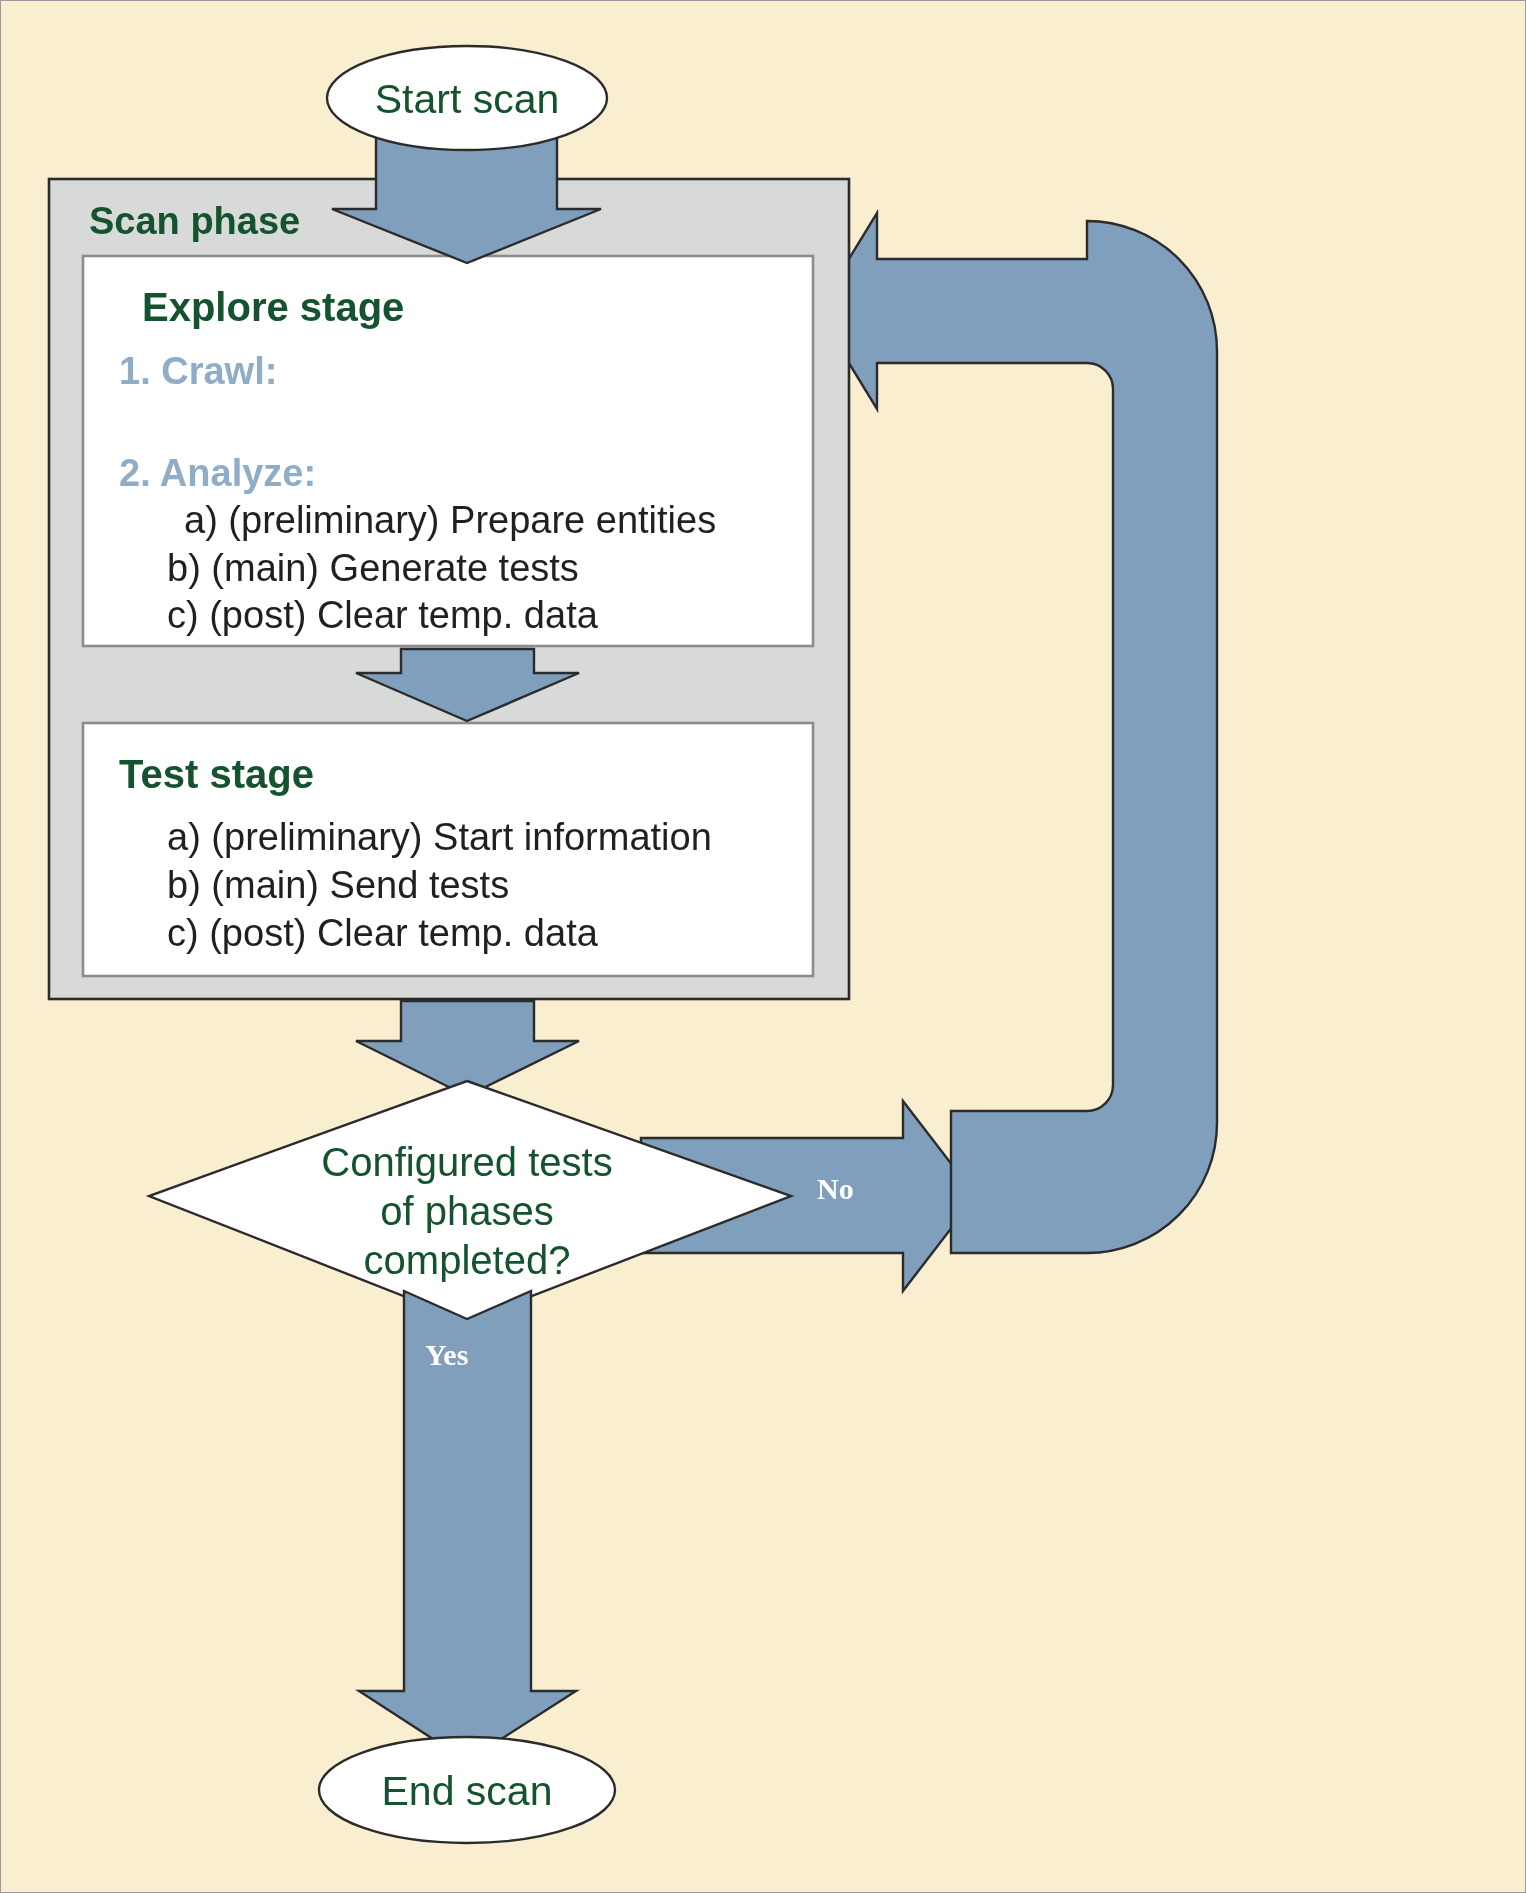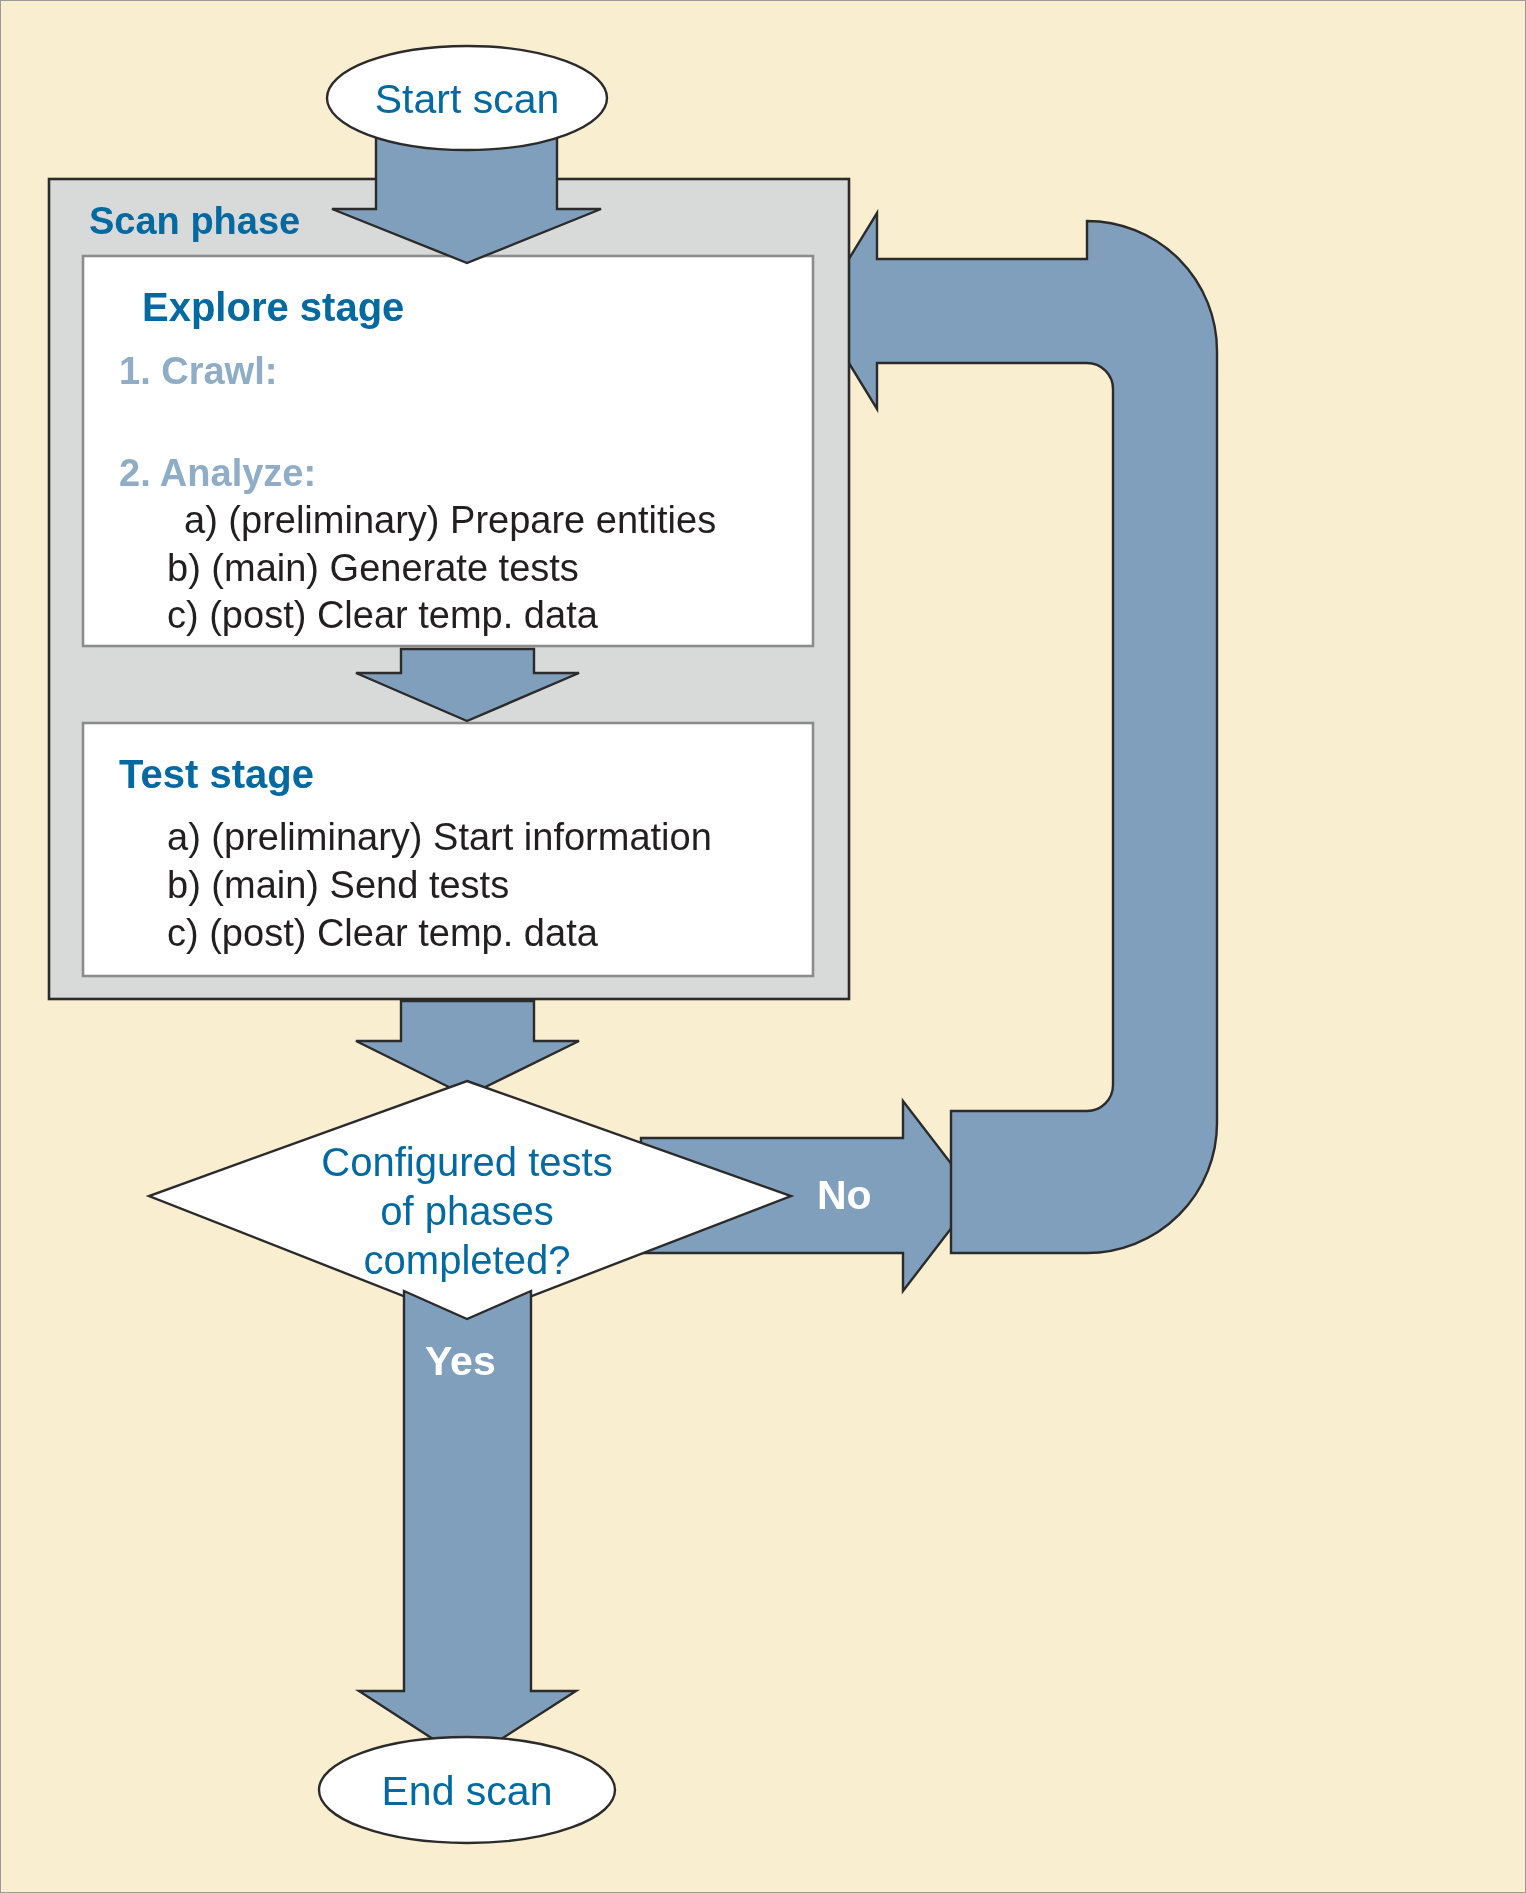--- a/index.html
+++ b/index.html
@@ -26,7 +26,7 @@
   
   .txt {
     position: absolute;
-    color: #0369a1;
+    color: #14532d;
     line-height: 1.18;
     white-space: pre;
   }

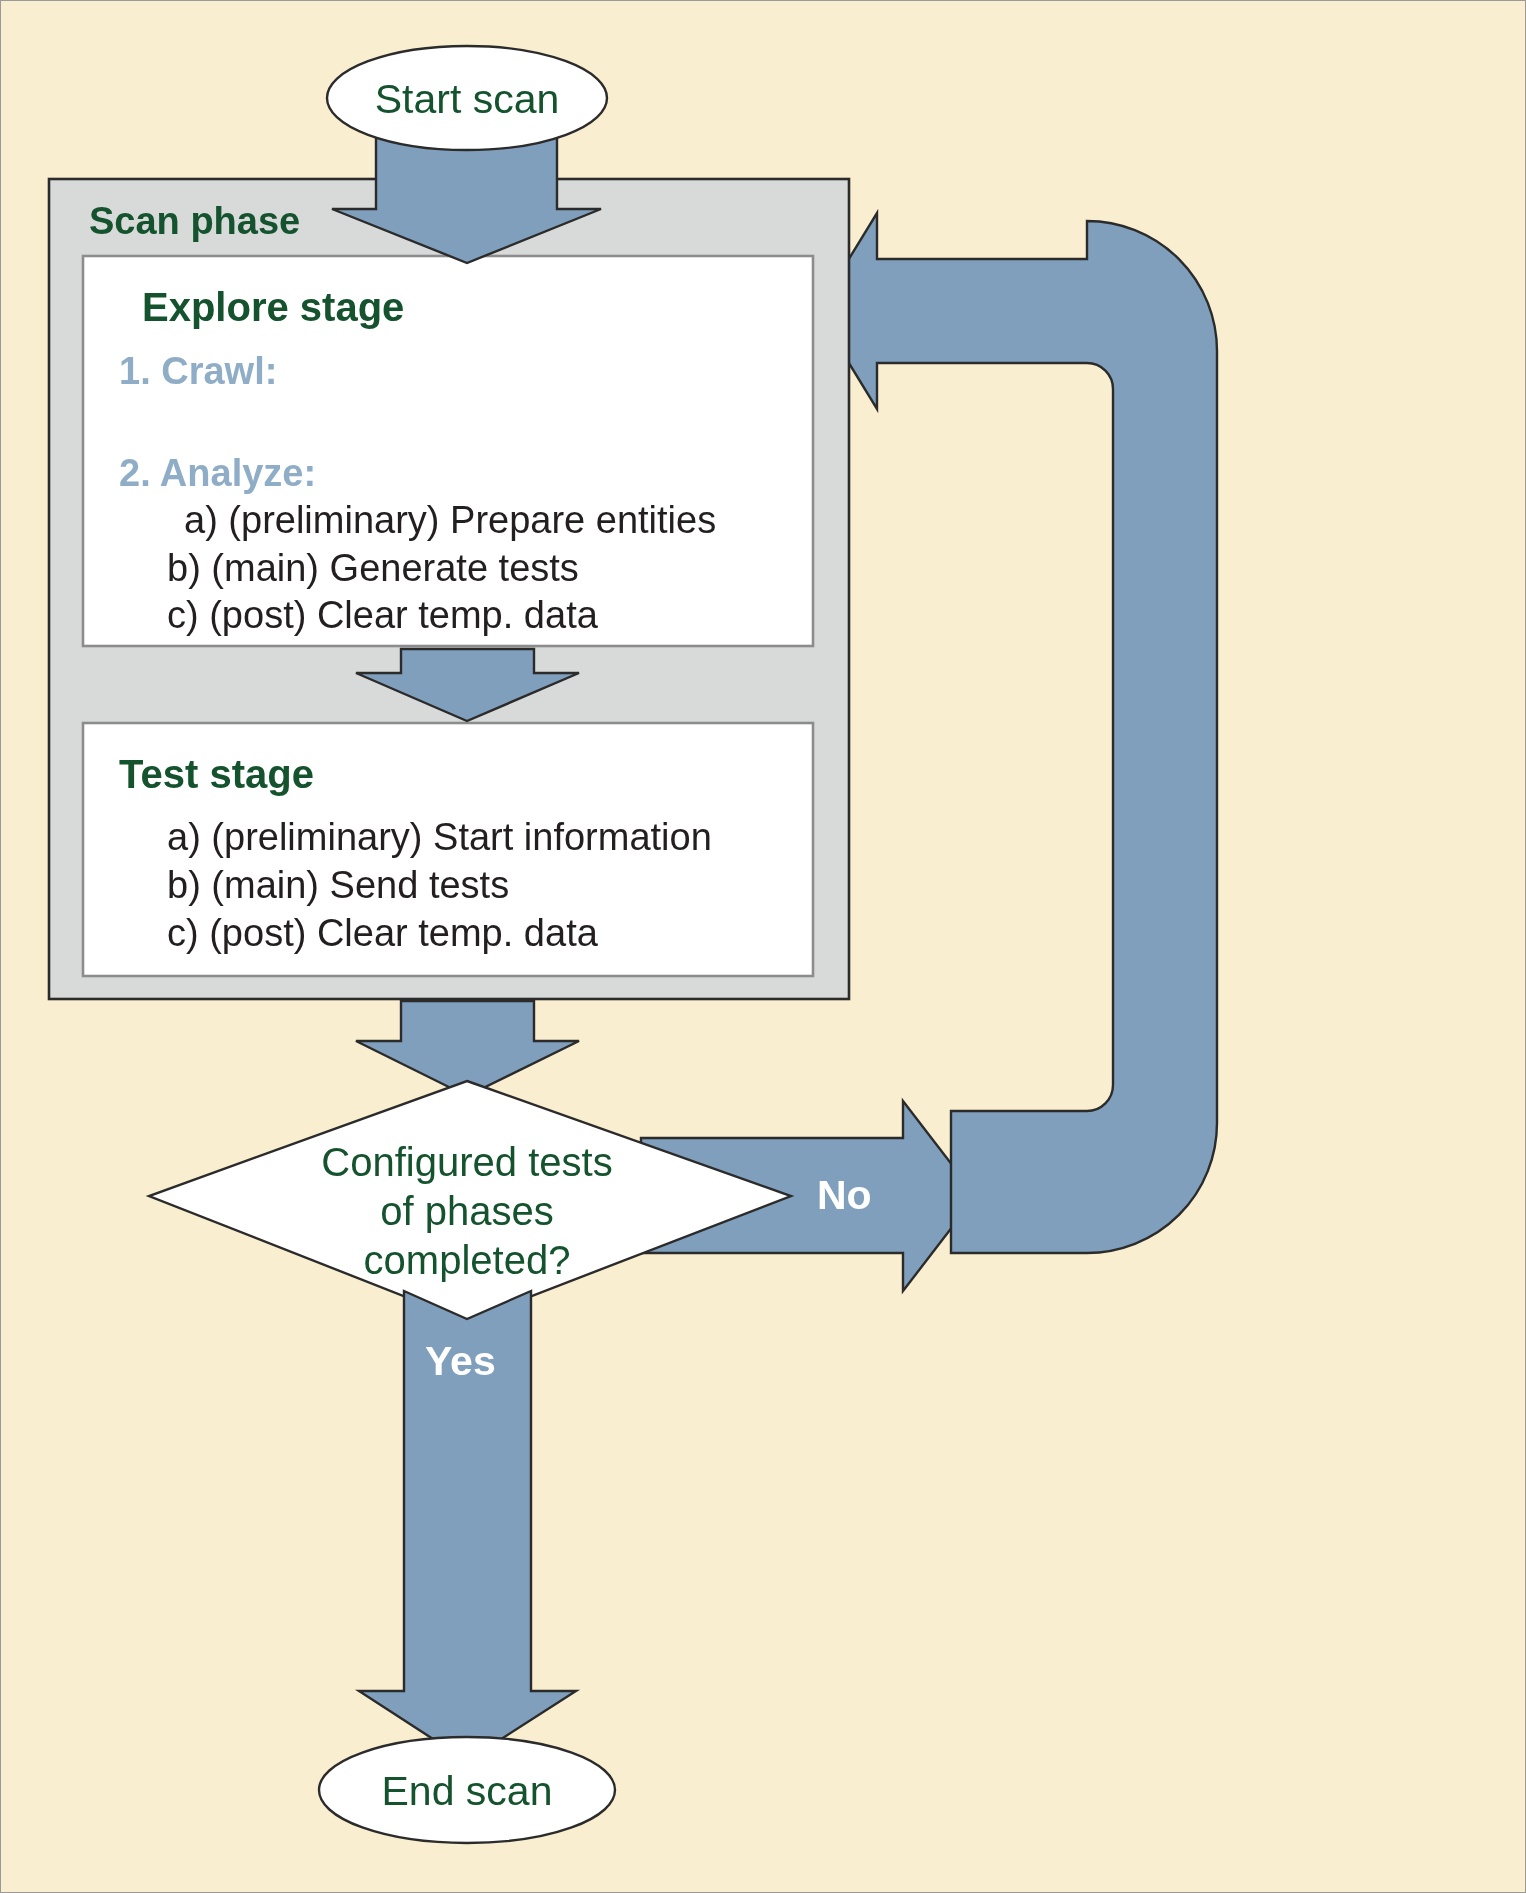--- a/index.html
+++ b/index.html
@@ -61,9 +61,10 @@
     line-height: 1.22;
   }
   .branch-label {
-    font-size: 41px;
+    font-size: 30px;
     font-weight: bold;
     color: #ffffff;
+    font-family: Liberation Serif, serif;
   }
 </style>
 </head>

